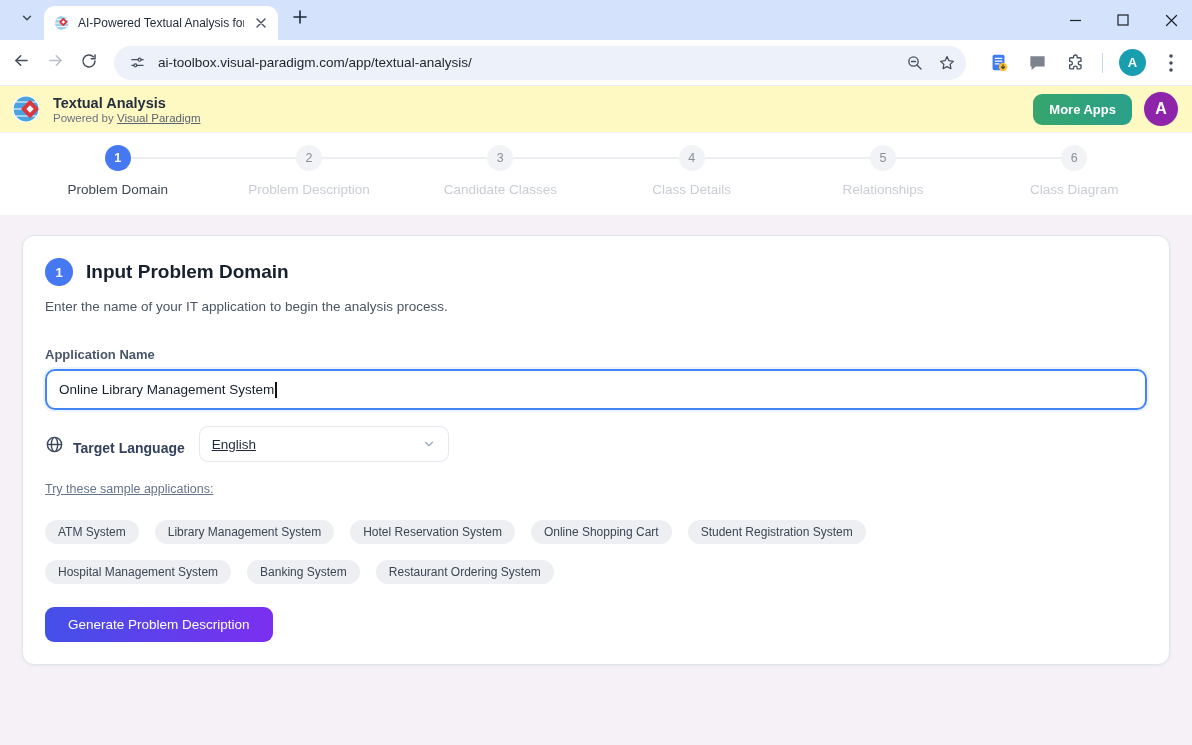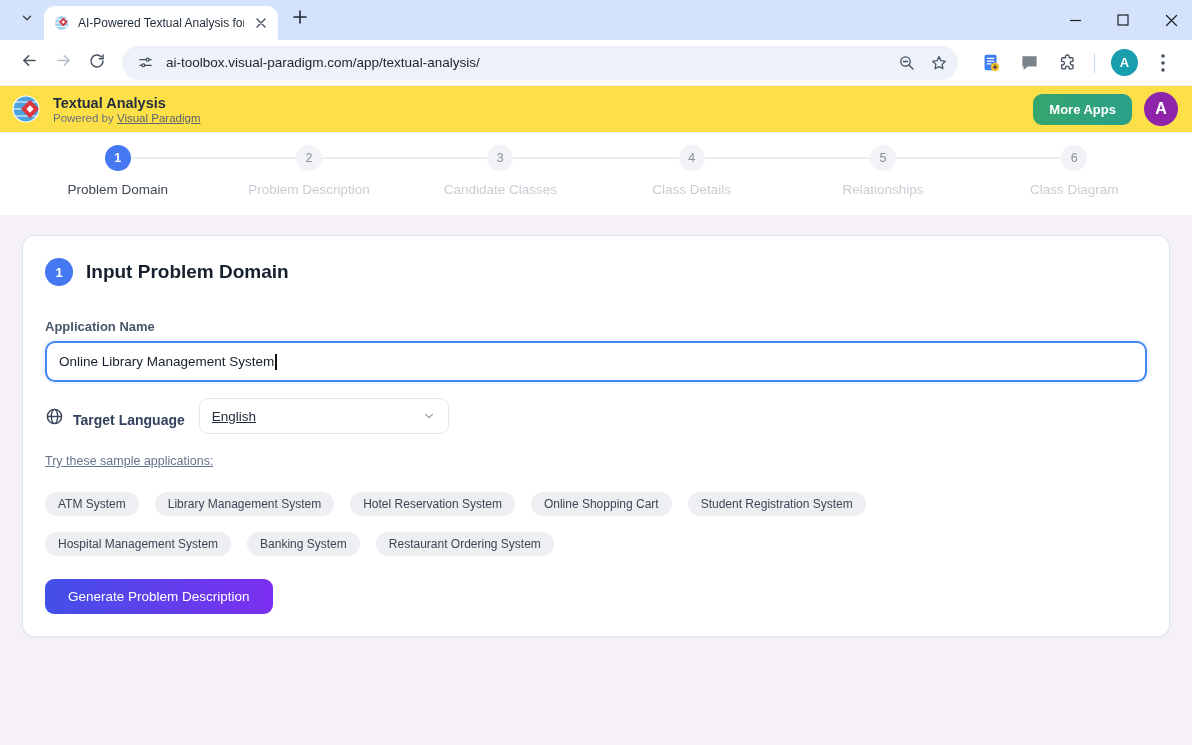--- a/index.html
+++ b/index.html
@@ -17,7 +17,7 @@
   .win-controls { position:absolute; right:14px; top:0; height:40px; display:flex; align-items:center; gap:34px; color:#1b1f26; }
   .win-btn { width:14px; height:14px; cursor:pointer; }
 
-  .toolbar { height:45px; background:#ffffff; display:flex; align-items:center; padding:0 12px; }
+  .toolbar { height:45px; background:#ffffff; display:flex; align-items:center; padding:0 4px; }
   .nav-btn { width:34px; height:34px; border-radius:50%; color:#444e5c; flex:none; cursor:pointer; }
   .nav-btn.disabled { color:#b8bfca; }
   .omnibox { flex:1; height:34px; margin:0 8px; background:#edf1fa; border-radius:17px; display:flex; align-items:center; gap:10px; padding:0 8px 0 12px; }

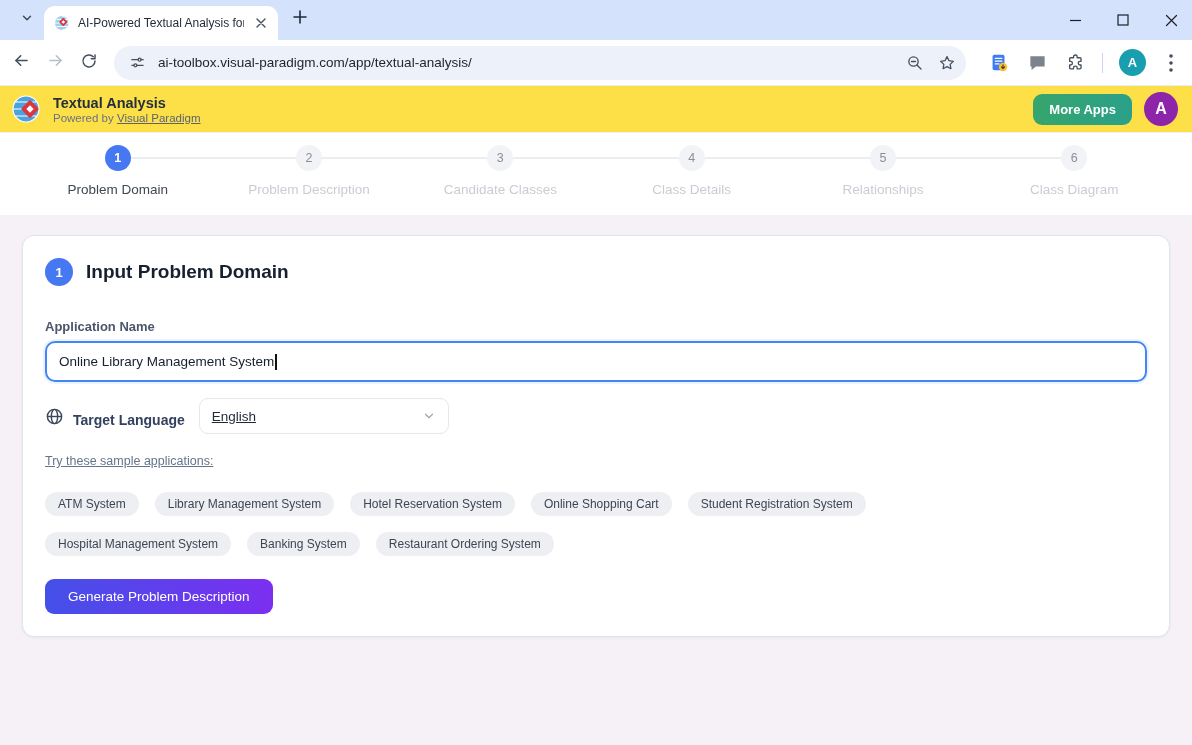--- a/index.html
+++ b/index.html
@@ -30,7 +30,7 @@
   .kebab { width:18px; height:22px; color:#45505e; cursor:pointer; }
 
   
-  .app-header { height:48px; background:#fde047; border-top:1px solid #e9edf2; border-bottom:1px solid #eef0f3; display:flex; align-items:center; padding:0 10px; }
+  .app-header { height:48px; background:#fef9c3; border-top:1px solid #e9edf2; border-bottom:1px solid #eef0f3; display:flex; align-items:center; padding:0 10px; }
   .logo { width:34px; height:34px; flex:none; }
   .title-block { margin-left:9px; }
   .app-title { font-size:14.5px; font-weight:700; color:#252f3d; line-height:1.25; }

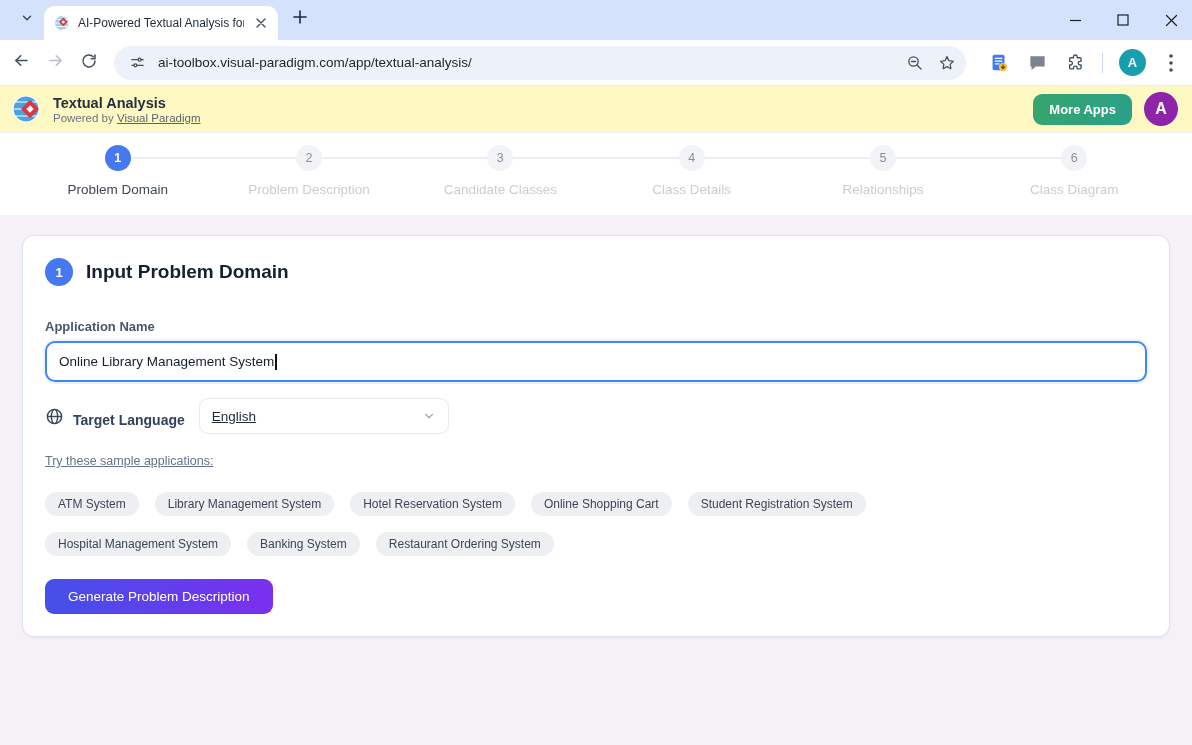--- a/index.html
+++ b/index.html
@@ -285,6 +285,7 @@
       <div class="badge ctr">1</div>
       <div class="card-title">Input Problem Domain</div>
     </div>
+    <div class="card-desc">Enter the name of your IT application to begin the analysis process.</div>
 
     <div class="field-label">Application Name</div>
     <div class="text-input" role="textbox">

